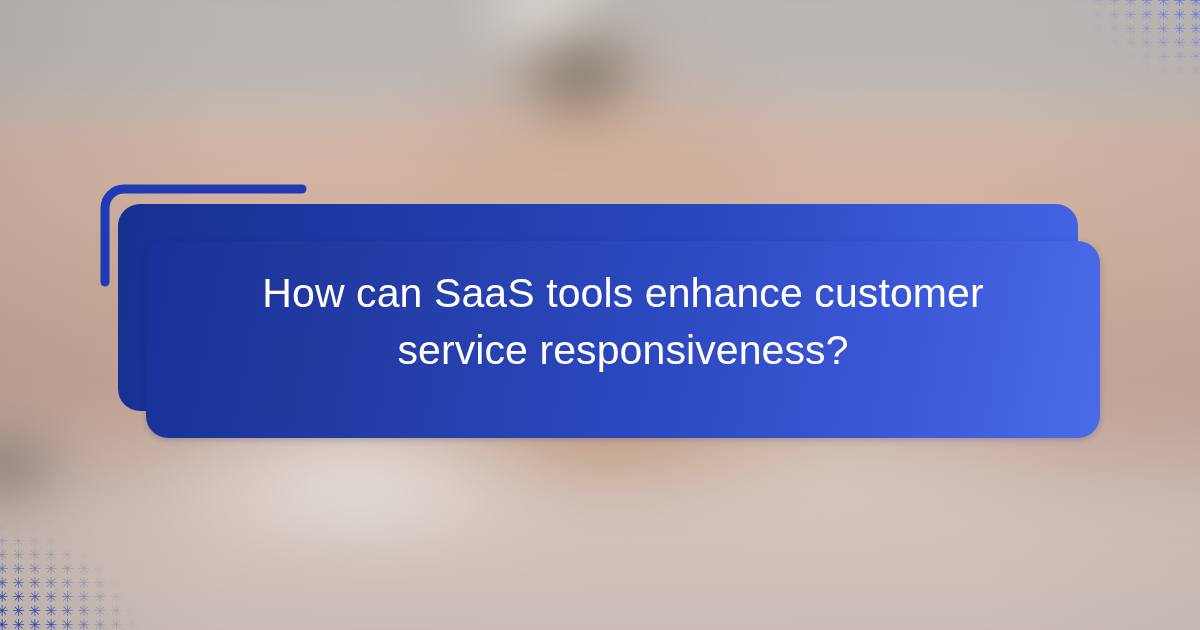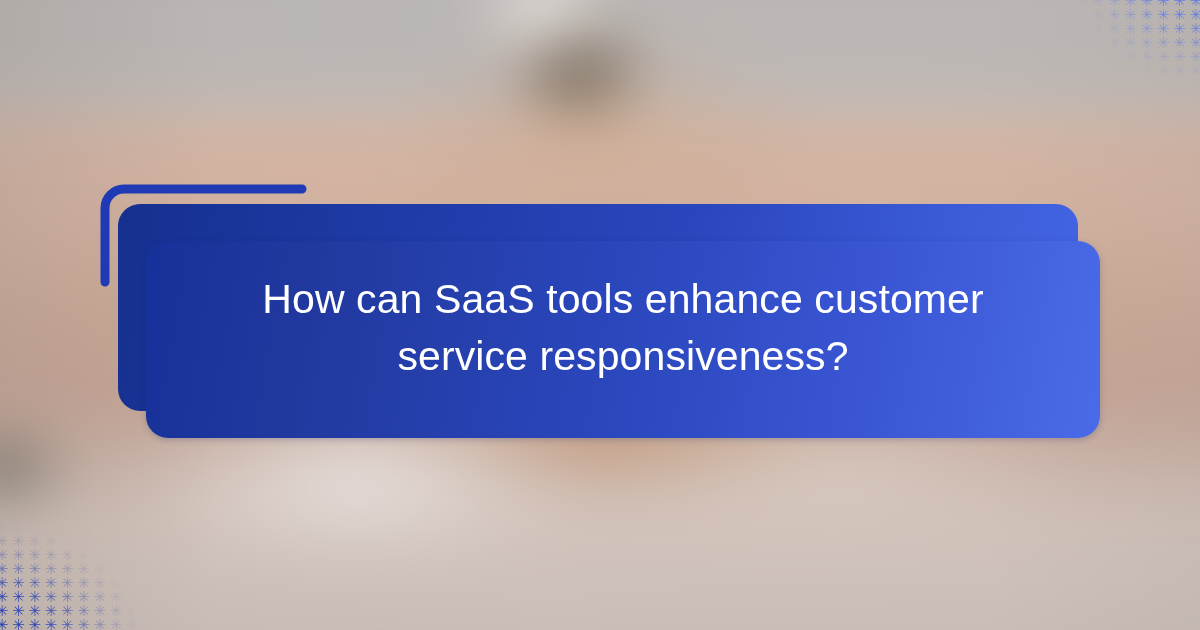--- a/index.html
+++ b/index.html
@@ -139,7 +139,7 @@
   #headline {
     position: absolute;
     left: 150px;
-    top: 228px;
+    top: 222px;
     width: 946px;
     height: 200px;
     display: flex;

